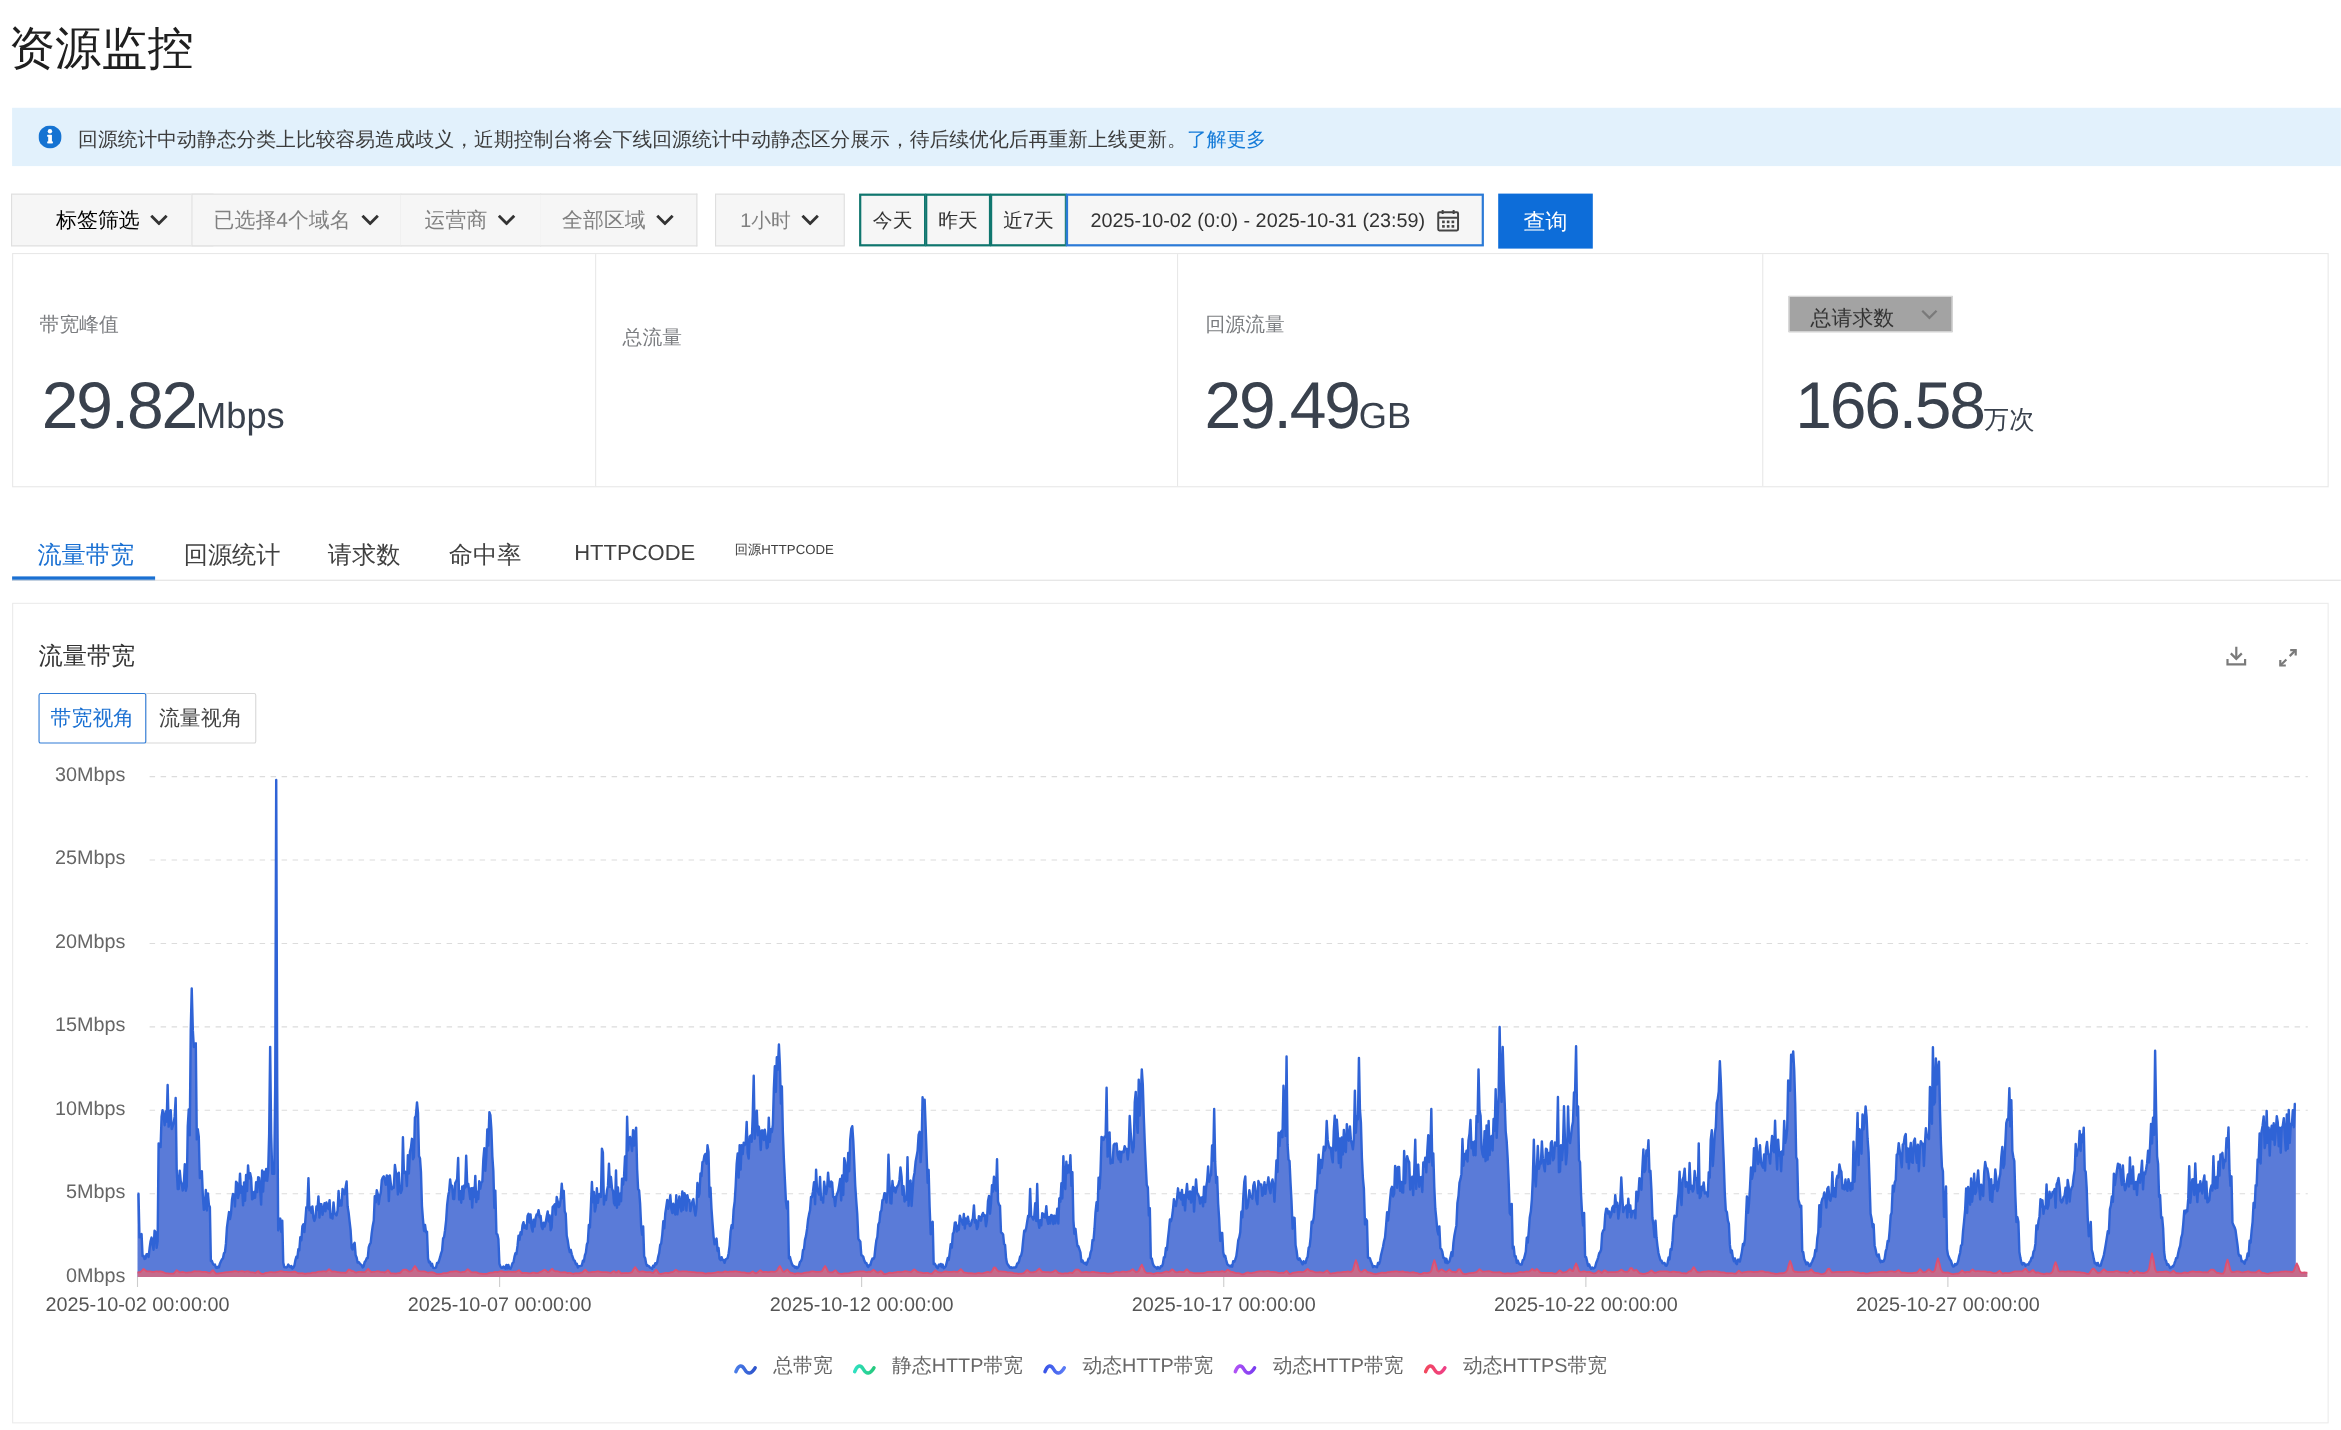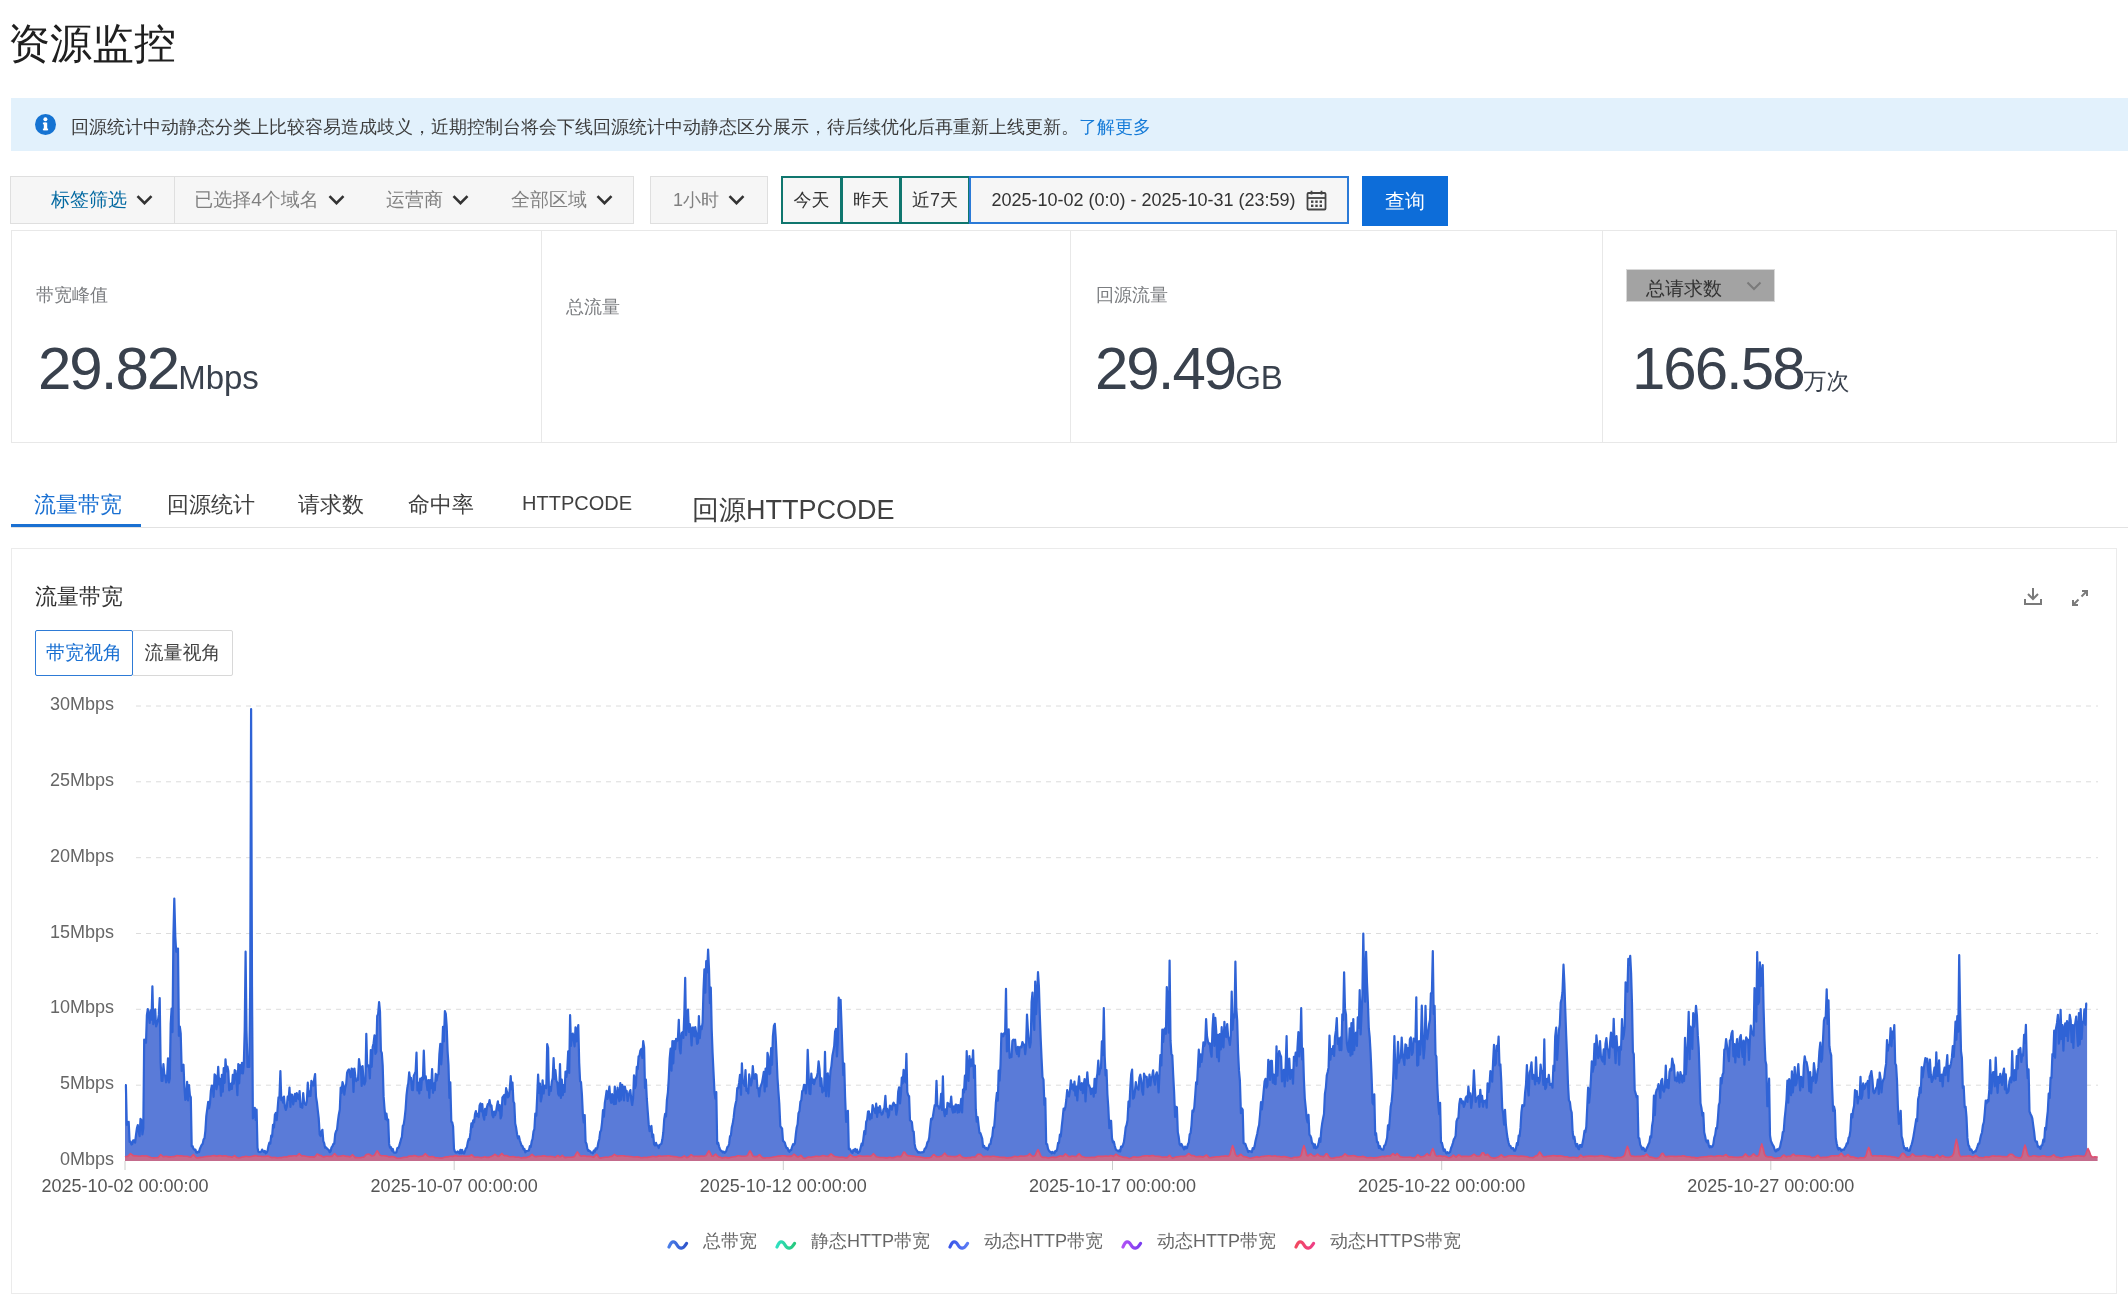--- a/index.html
+++ b/index.html
@@ -54,7 +54,7 @@
   <div class="txt">回源统计中动静态分类上比较容易造成歧义，近期控制台将会下线回源统计中动静态区分展示，待后续优化后再重新上线更新。<span class="lnk">了解更多</span></div>
 </div>
 
-<div class="fbtn" style="left:10px;width:184px;color:#0369a1;">标签筛选<span class="cv">
+<div class="fbtn" style="left:10px;width:184px;color:#000000;">标签筛选<span class="cv">
       <svg width="17" height="10" viewBox="0 0 17 10">
         <path d="M1.5 1.2 L8.5 8.2 L15.5 1.2" fill="none" stroke="#333" stroke-width="2.6"></path>
       </svg>

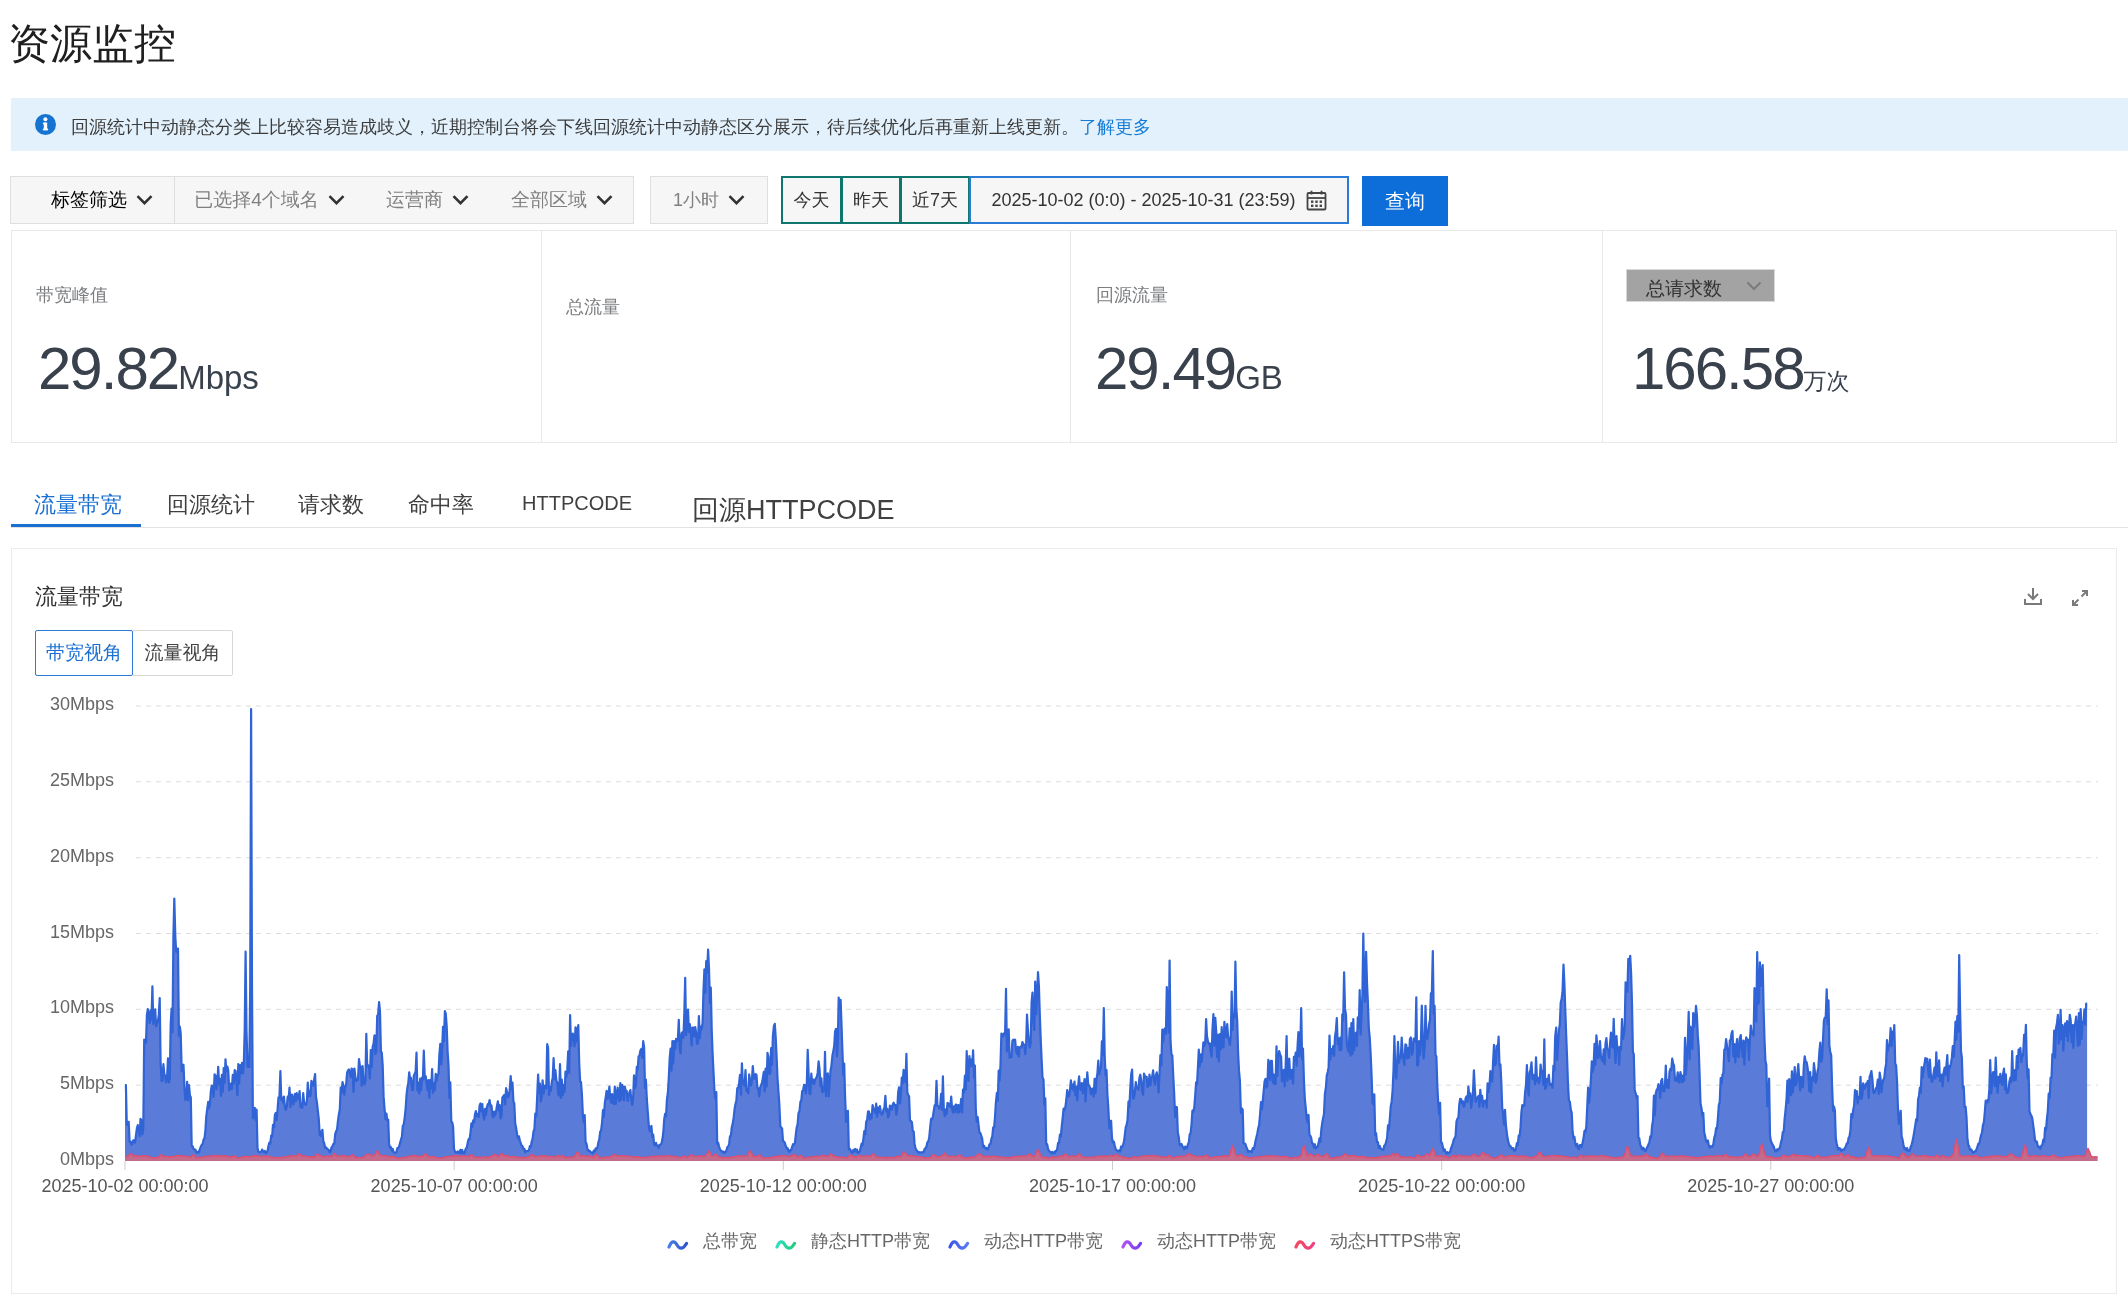--- a/index.html
+++ b/index.html
@@ -123,7 +123,7 @@
   <div class="tab" style="left:298px;">请求数</div>
   <div class="tab" style="left:408px;">命中率</div>
   <div class="tab" style="left:522px;font-size:20px;top:12px;">HTTPCODE</div>
-  <div class="tab" style="left:692px;font-size:27px;top:12px;text-align:center;">回源HTTPCODE</div>
+  <div class="tab" style="left:668px;font-size:12px;top:12px;text-align:center;">回源HTTPCODE</div>
   <div id="tabind"></div>
   <div id="tabline"></div>
 </div>

